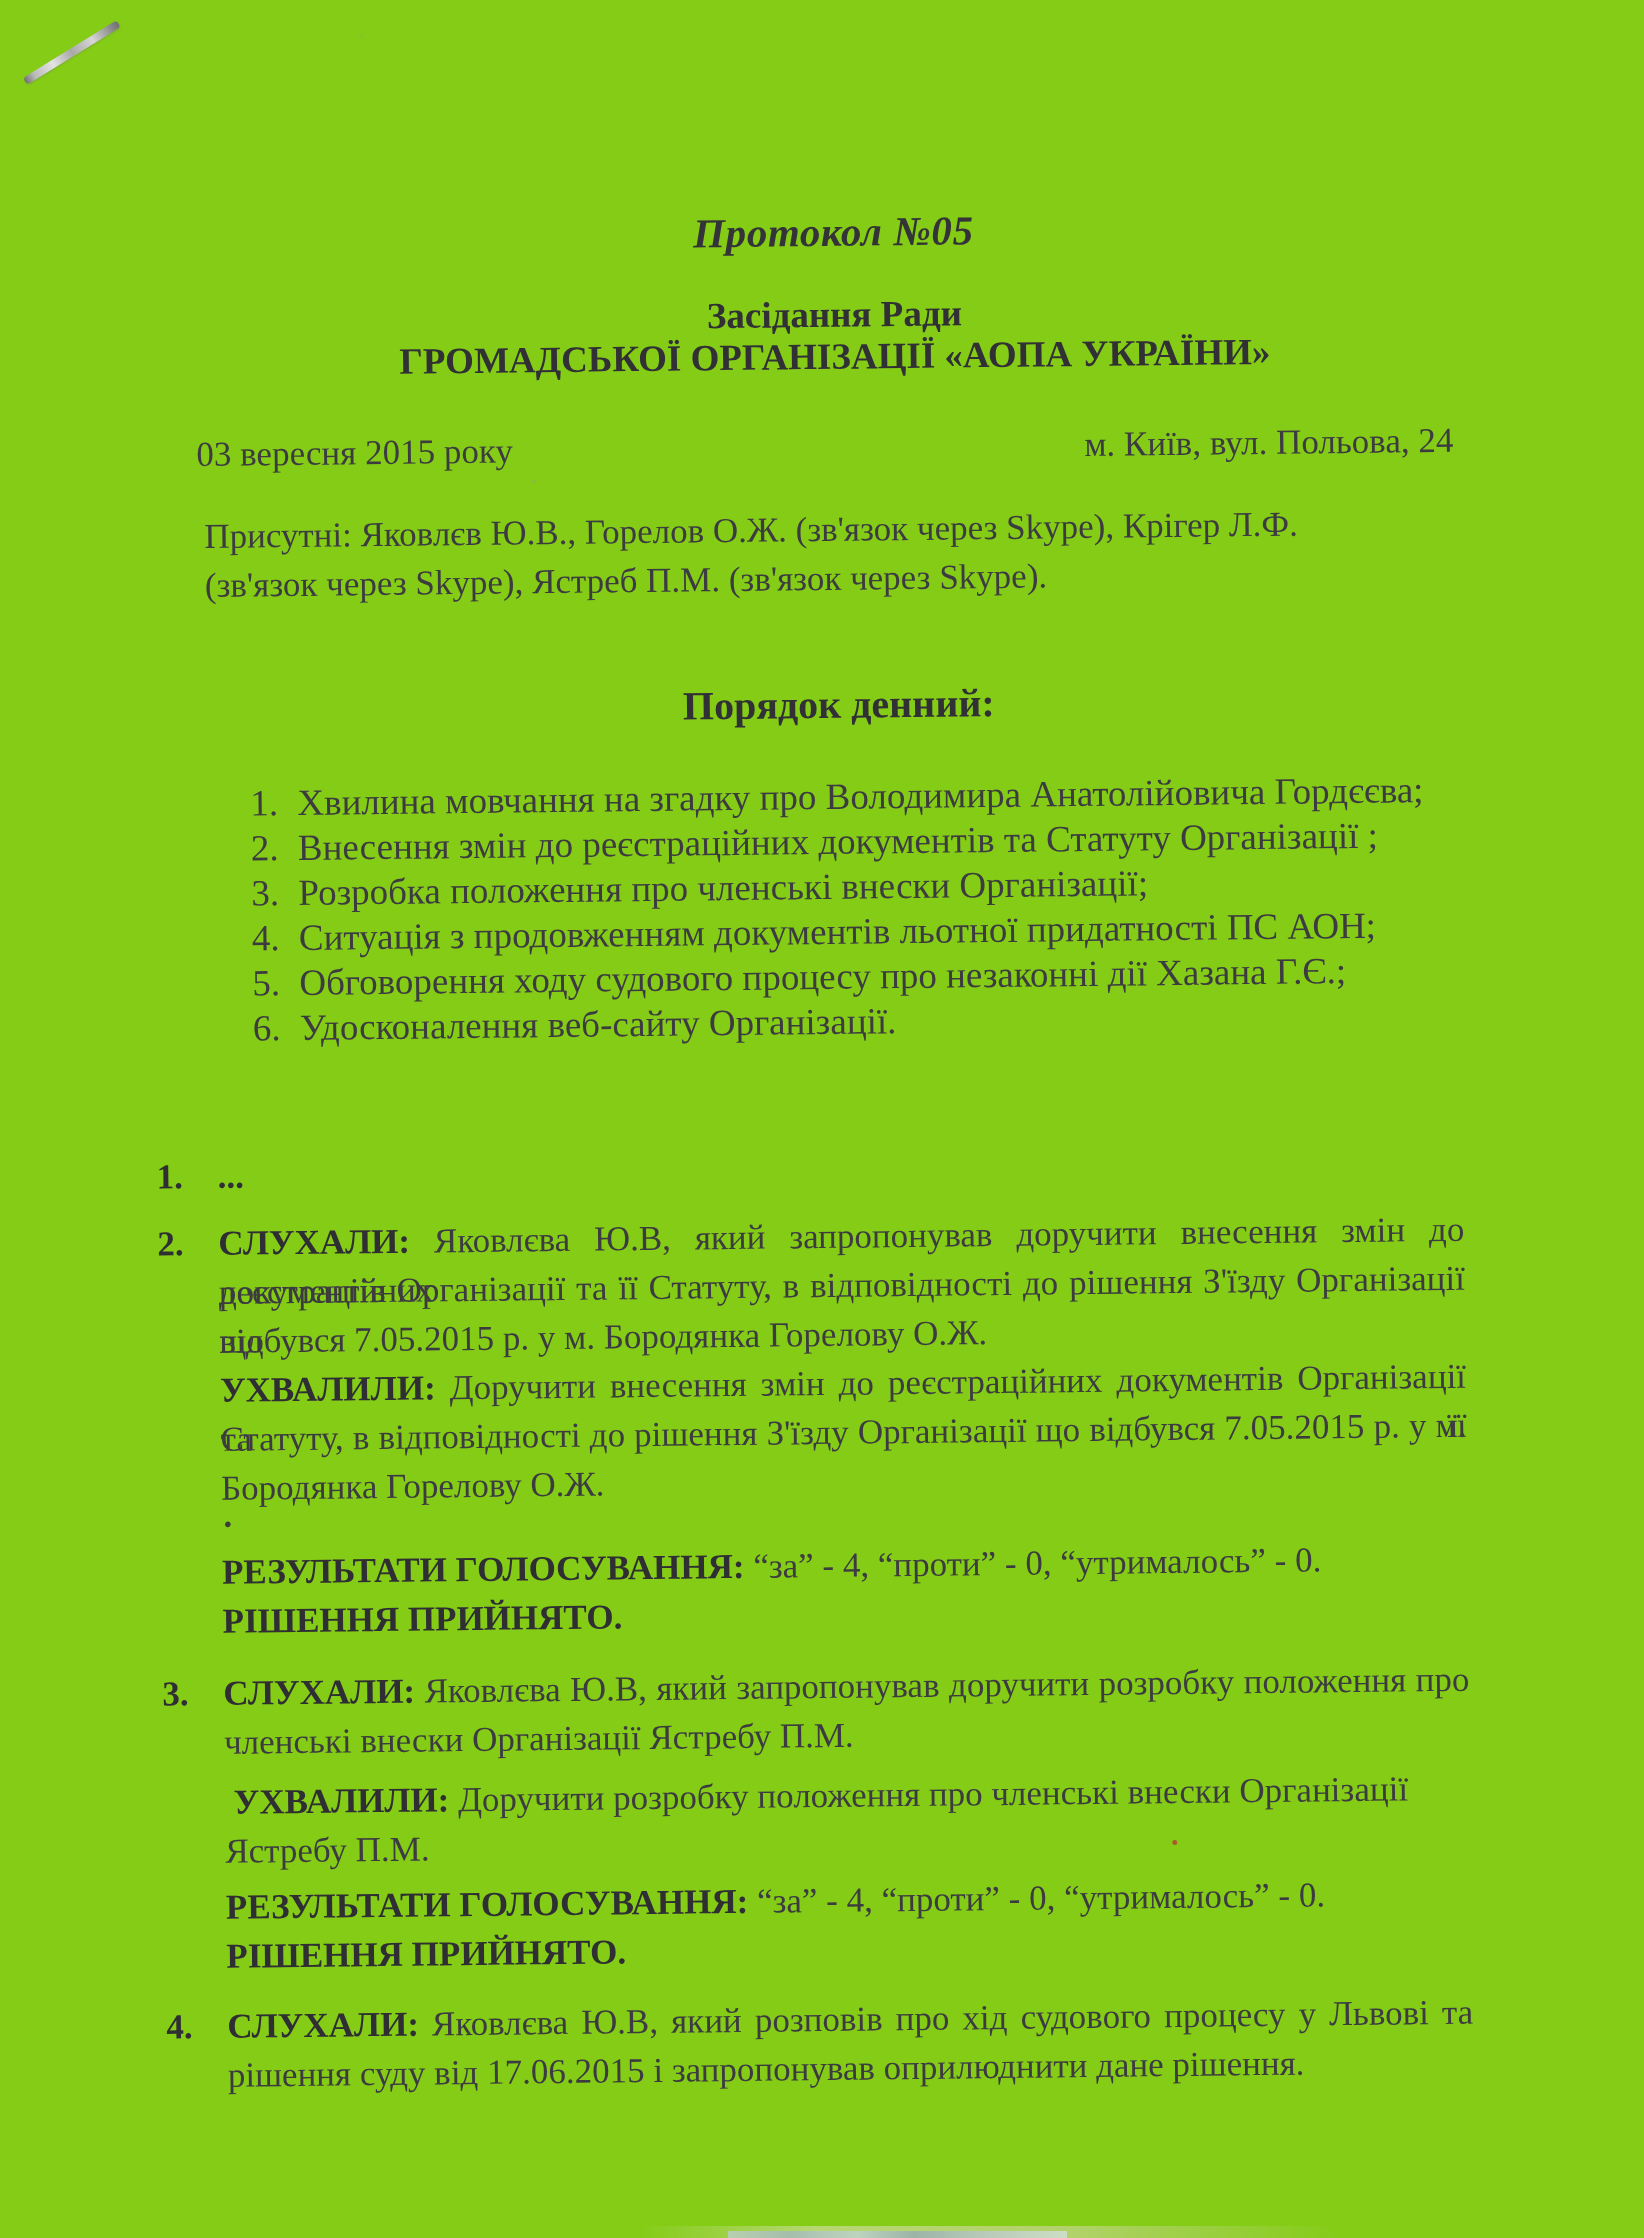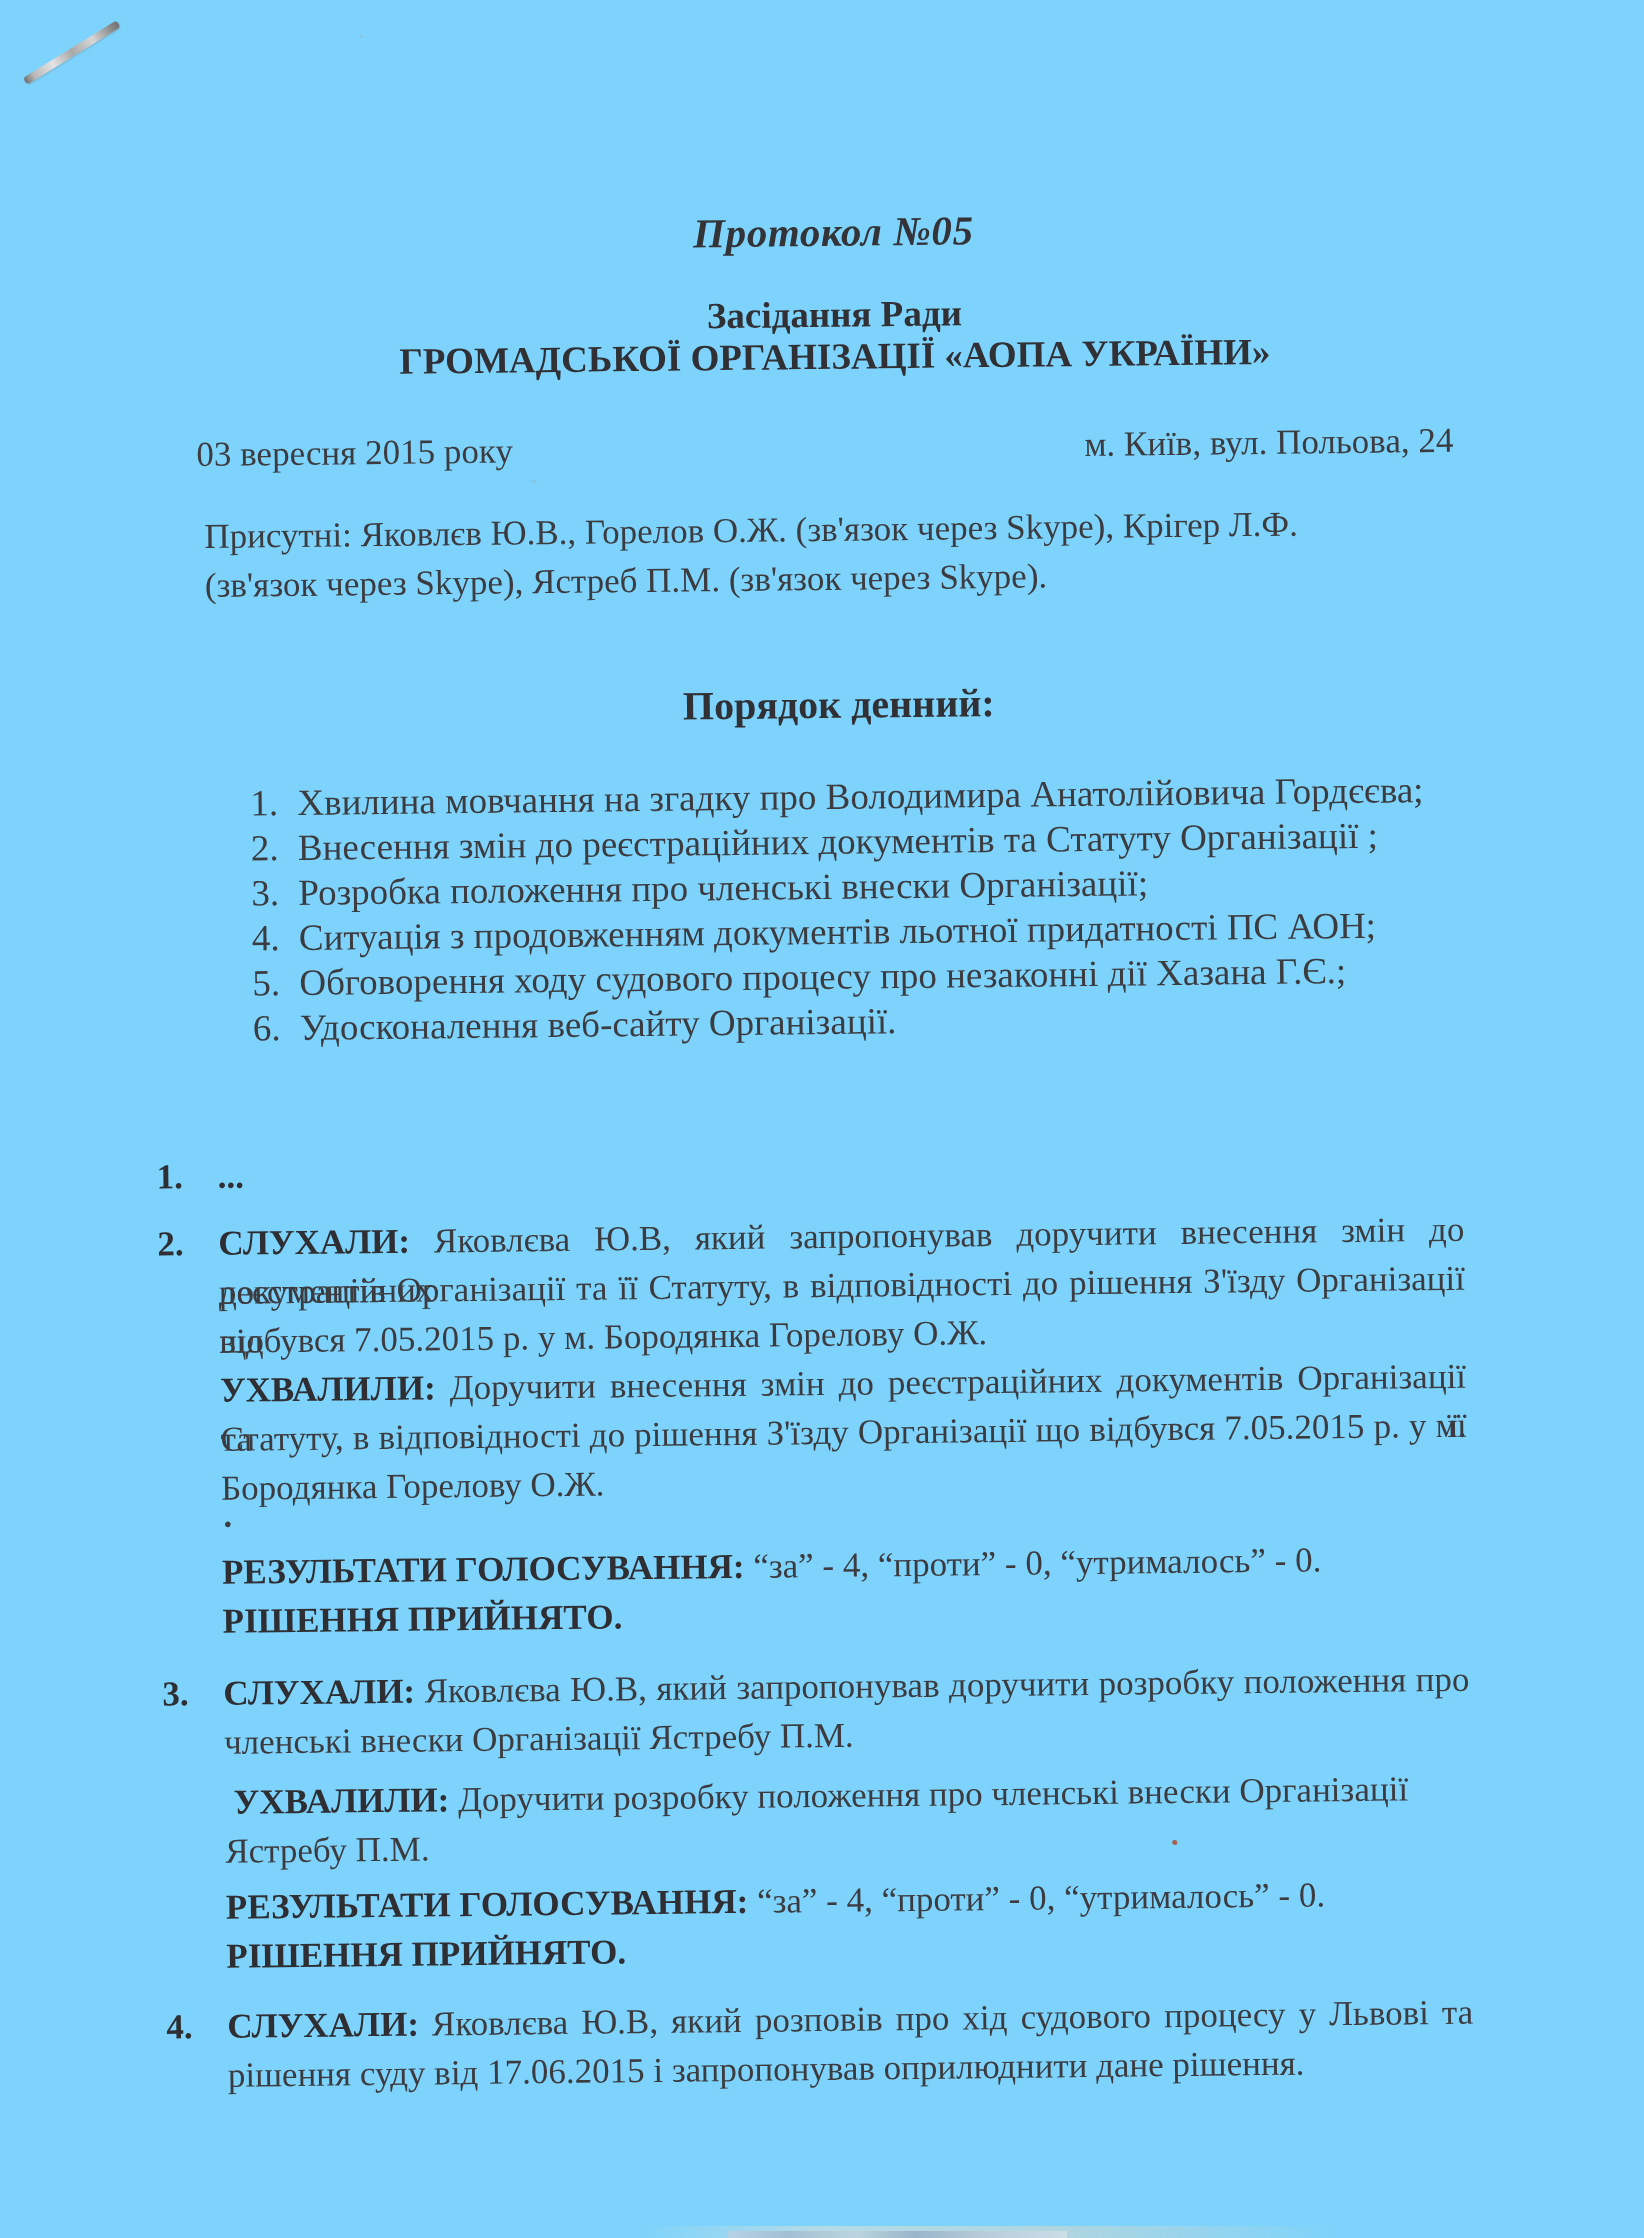--- a/index.html
+++ b/index.html
@@ -9,7 +9,7 @@
     position:relative;
     width:1645px;
     height:2239px;
-    background:#7dd3fc;
+    background:#84cc16;
     overflow:hidden;
     font-family:"Liberation Serif","DejaVu Serif",serif;
     color:#3c3c40;

